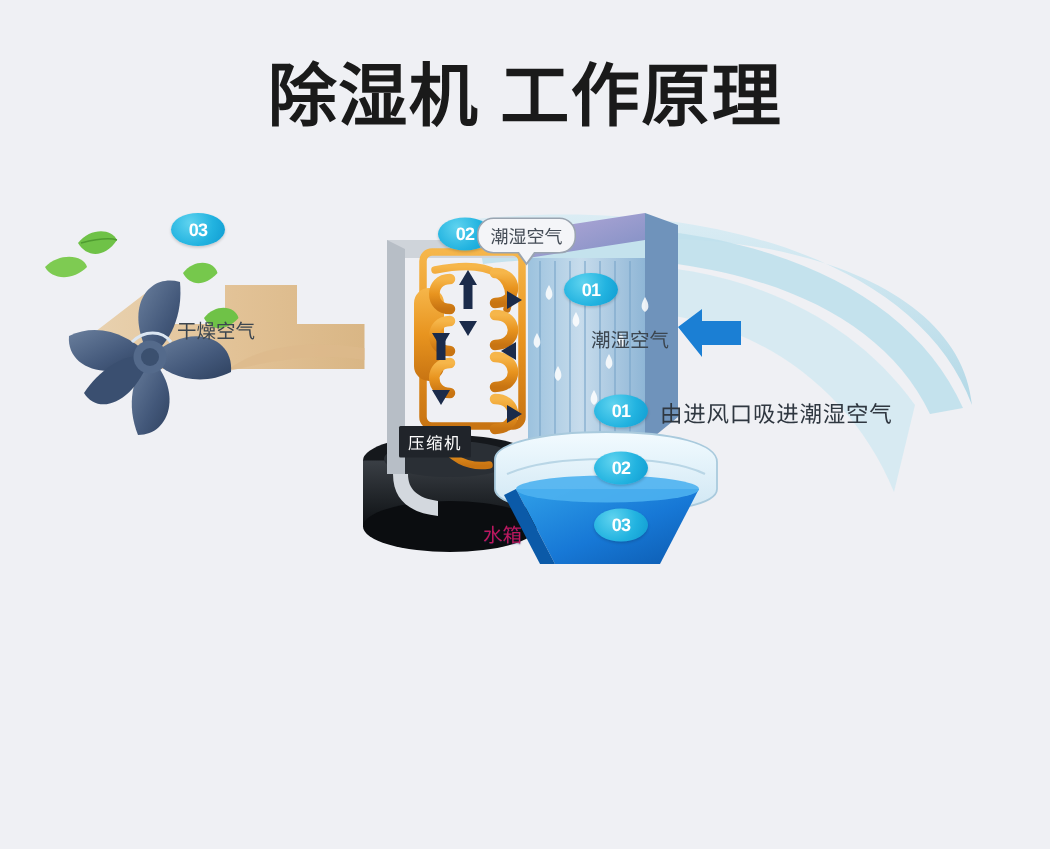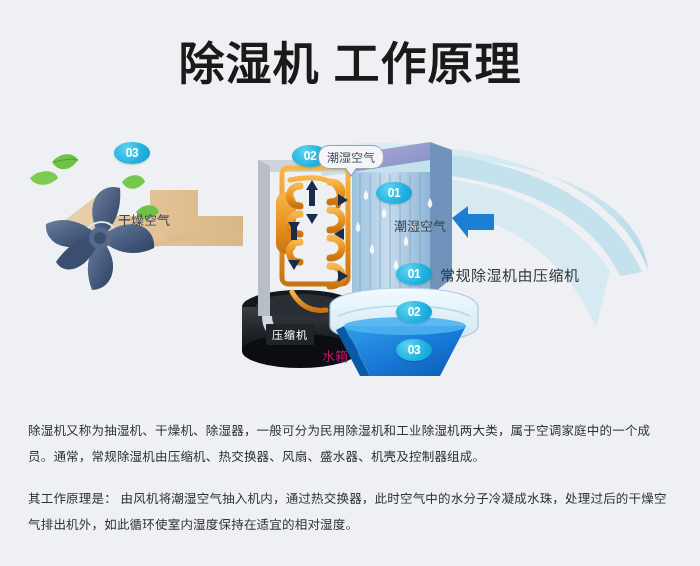--- a/index.html
+++ b/index.html
@@ -262,7 +262,7 @@
   <div class="steps">
     <div class="step">
       <span class="badge">01</span>
-      <span class="step-text">常规除湿机由压缩机</span>
+      <span class="step-text">由进风口吸进潮湿空气</span>
     </div>
     <div class="step">
       <span class="badge">02</span>

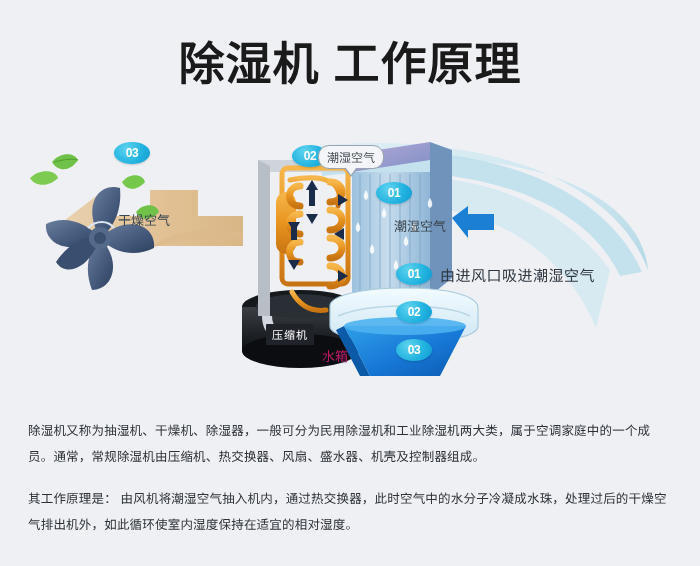--- a/index.html
+++ b/index.html
@@ -255,7 +255,7 @@
     <div class="badge" style="left:376px; top:62px;">01</div>
     <div class="art-label" style="left:382px; top:96px;margin-left:12px;">潮湿空气</div>
 
-    <div class="tag-dark" style="left:266px; top:164px;margin-top:40px;">压缩机</div>
+    <div class="tag-dark" style="left:266px; top:164px;">压缩机</div>
     <div class="tag-tank" style="left:322px; top:226px;">水箱</div>
   </div>
 

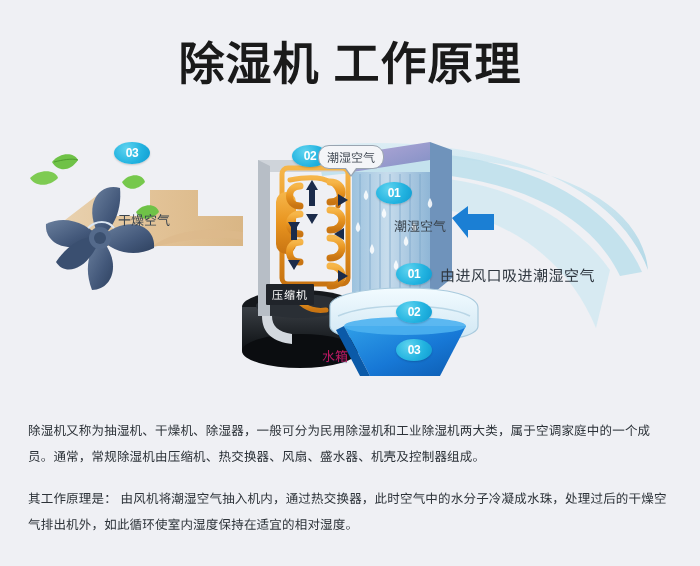--- a/index.html
+++ b/index.html
@@ -272,10 +272,6 @@
     </div>
   </div>
 
-  <div class="copy">
-    <p class="para">除湿机又称为抽湿机、干燥机、除湿器，一般可分为民用除湿机和工业除湿机两大类，属于空调家庭中的一个成员。通常，常规除湿机由压缩机、热交换器、风扇、盛水器、机壳及控制器组成。</p>
-    <p class="para">其工作原理是： 由风机将潮湿空气抽入机内，通过热交换器，此时空气中的水分子冷凝成水珠，处理过后的干燥空气排出机外，如此循环使室内湿度保持在适宜的相对湿度。</p>
-  </div>
 
 </div>
 

